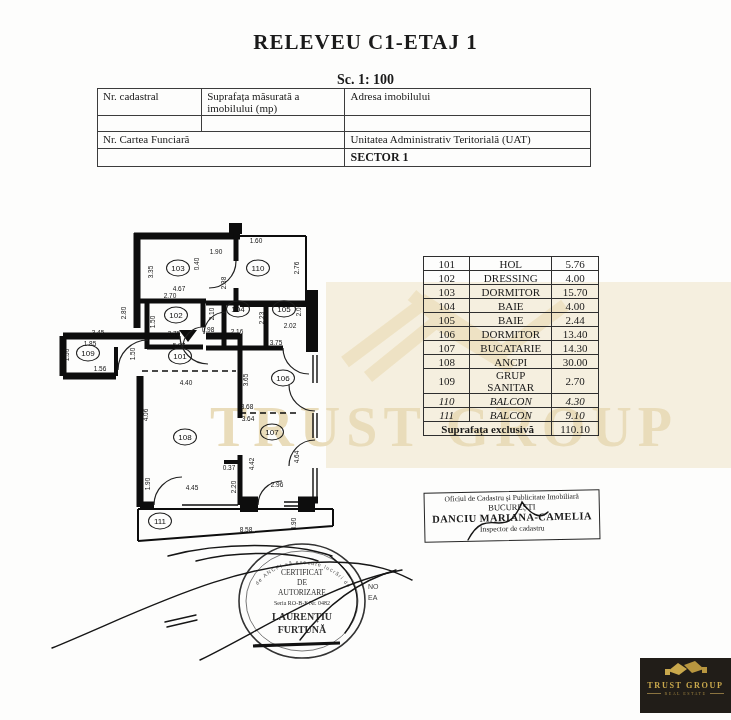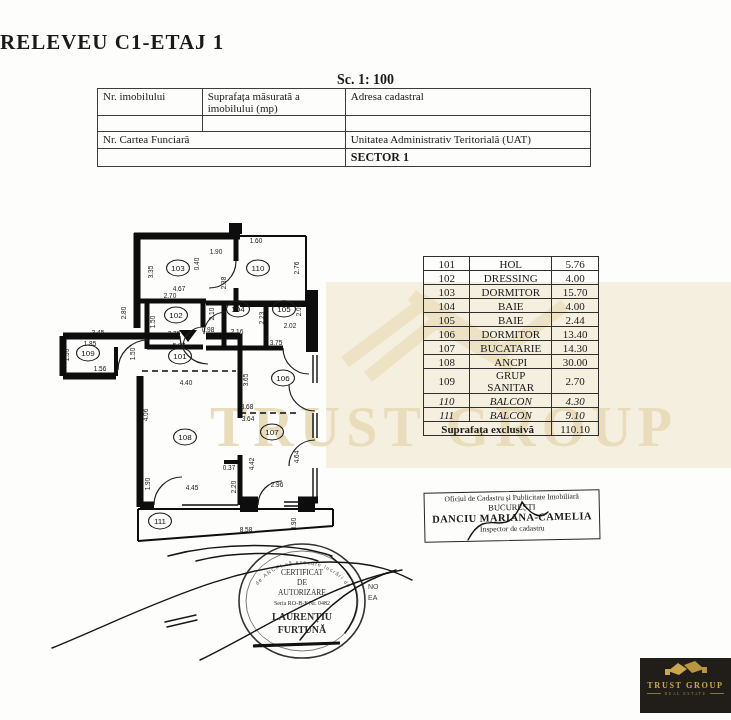--- a/index.html
+++ b/index.html
@@ -9,7 +9,7 @@
   svg{position:absolute;left:0;top:0;pointer-events:none;}
 
   
-  .t1{left:0;top:30px;width:731px;font-size:21px;font-weight:bold;letter-spacing:1px;}
+  .t1{left:0;top:30px;width:731px;text-align:center;font-size:21px;font-weight:bold;letter-spacing:1px;}
   .t2{left:0;top:56px;width:731px;text-align:center;font-size:14px;font-weight:bold;letter-spacing:.5px;}
   .t3{left:0;top:72px;width:731px;text-align:center;font-size:14px;font-weight:bold;}
 

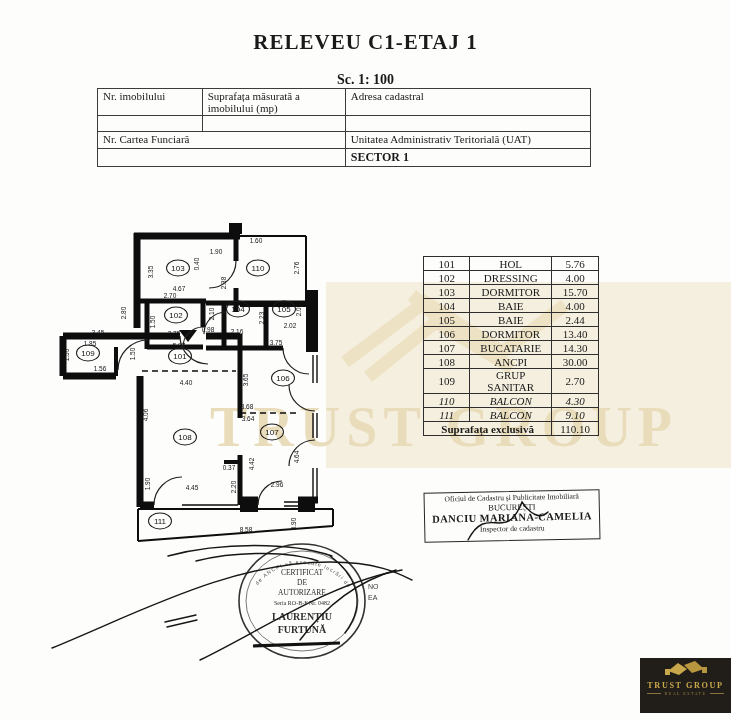--- a/index.html
+++ b/index.html
@@ -79,7 +79,7 @@
   <table class="abs info">
     <tbody>
         <tr class="hrow">
-      <td class="c1">Nr. imobilului</td>
+      <td class="c1">Nr. cadastral</td>
       <td class="c2">Suprafața măsurată a imobilului (mp)</td>
       <td class="c3">Adresa cadastral</td>
     </tr>

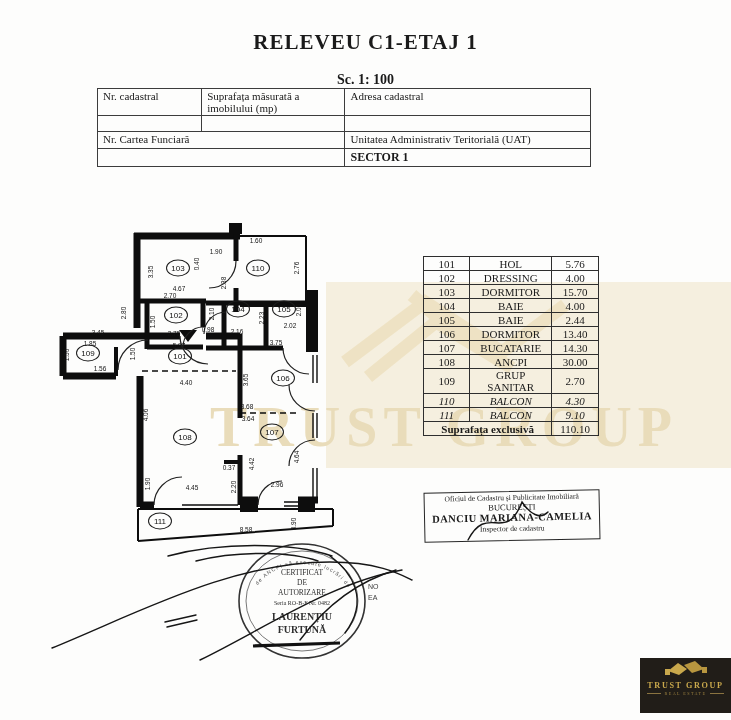--- a/index.html
+++ b/index.html
@@ -81,7 +81,7 @@
         <tr class="hrow">
       <td class="c1">Nr. cadastral</td>
       <td class="c2">Suprafața măsurată a imobilului (mp)</td>
-      <td class="c3">Adresa cadastral</td>
+      <td class="c3">Adresa imobilului</td>
     </tr>
     <tr class="erow">
       <td class="c1"></td>

